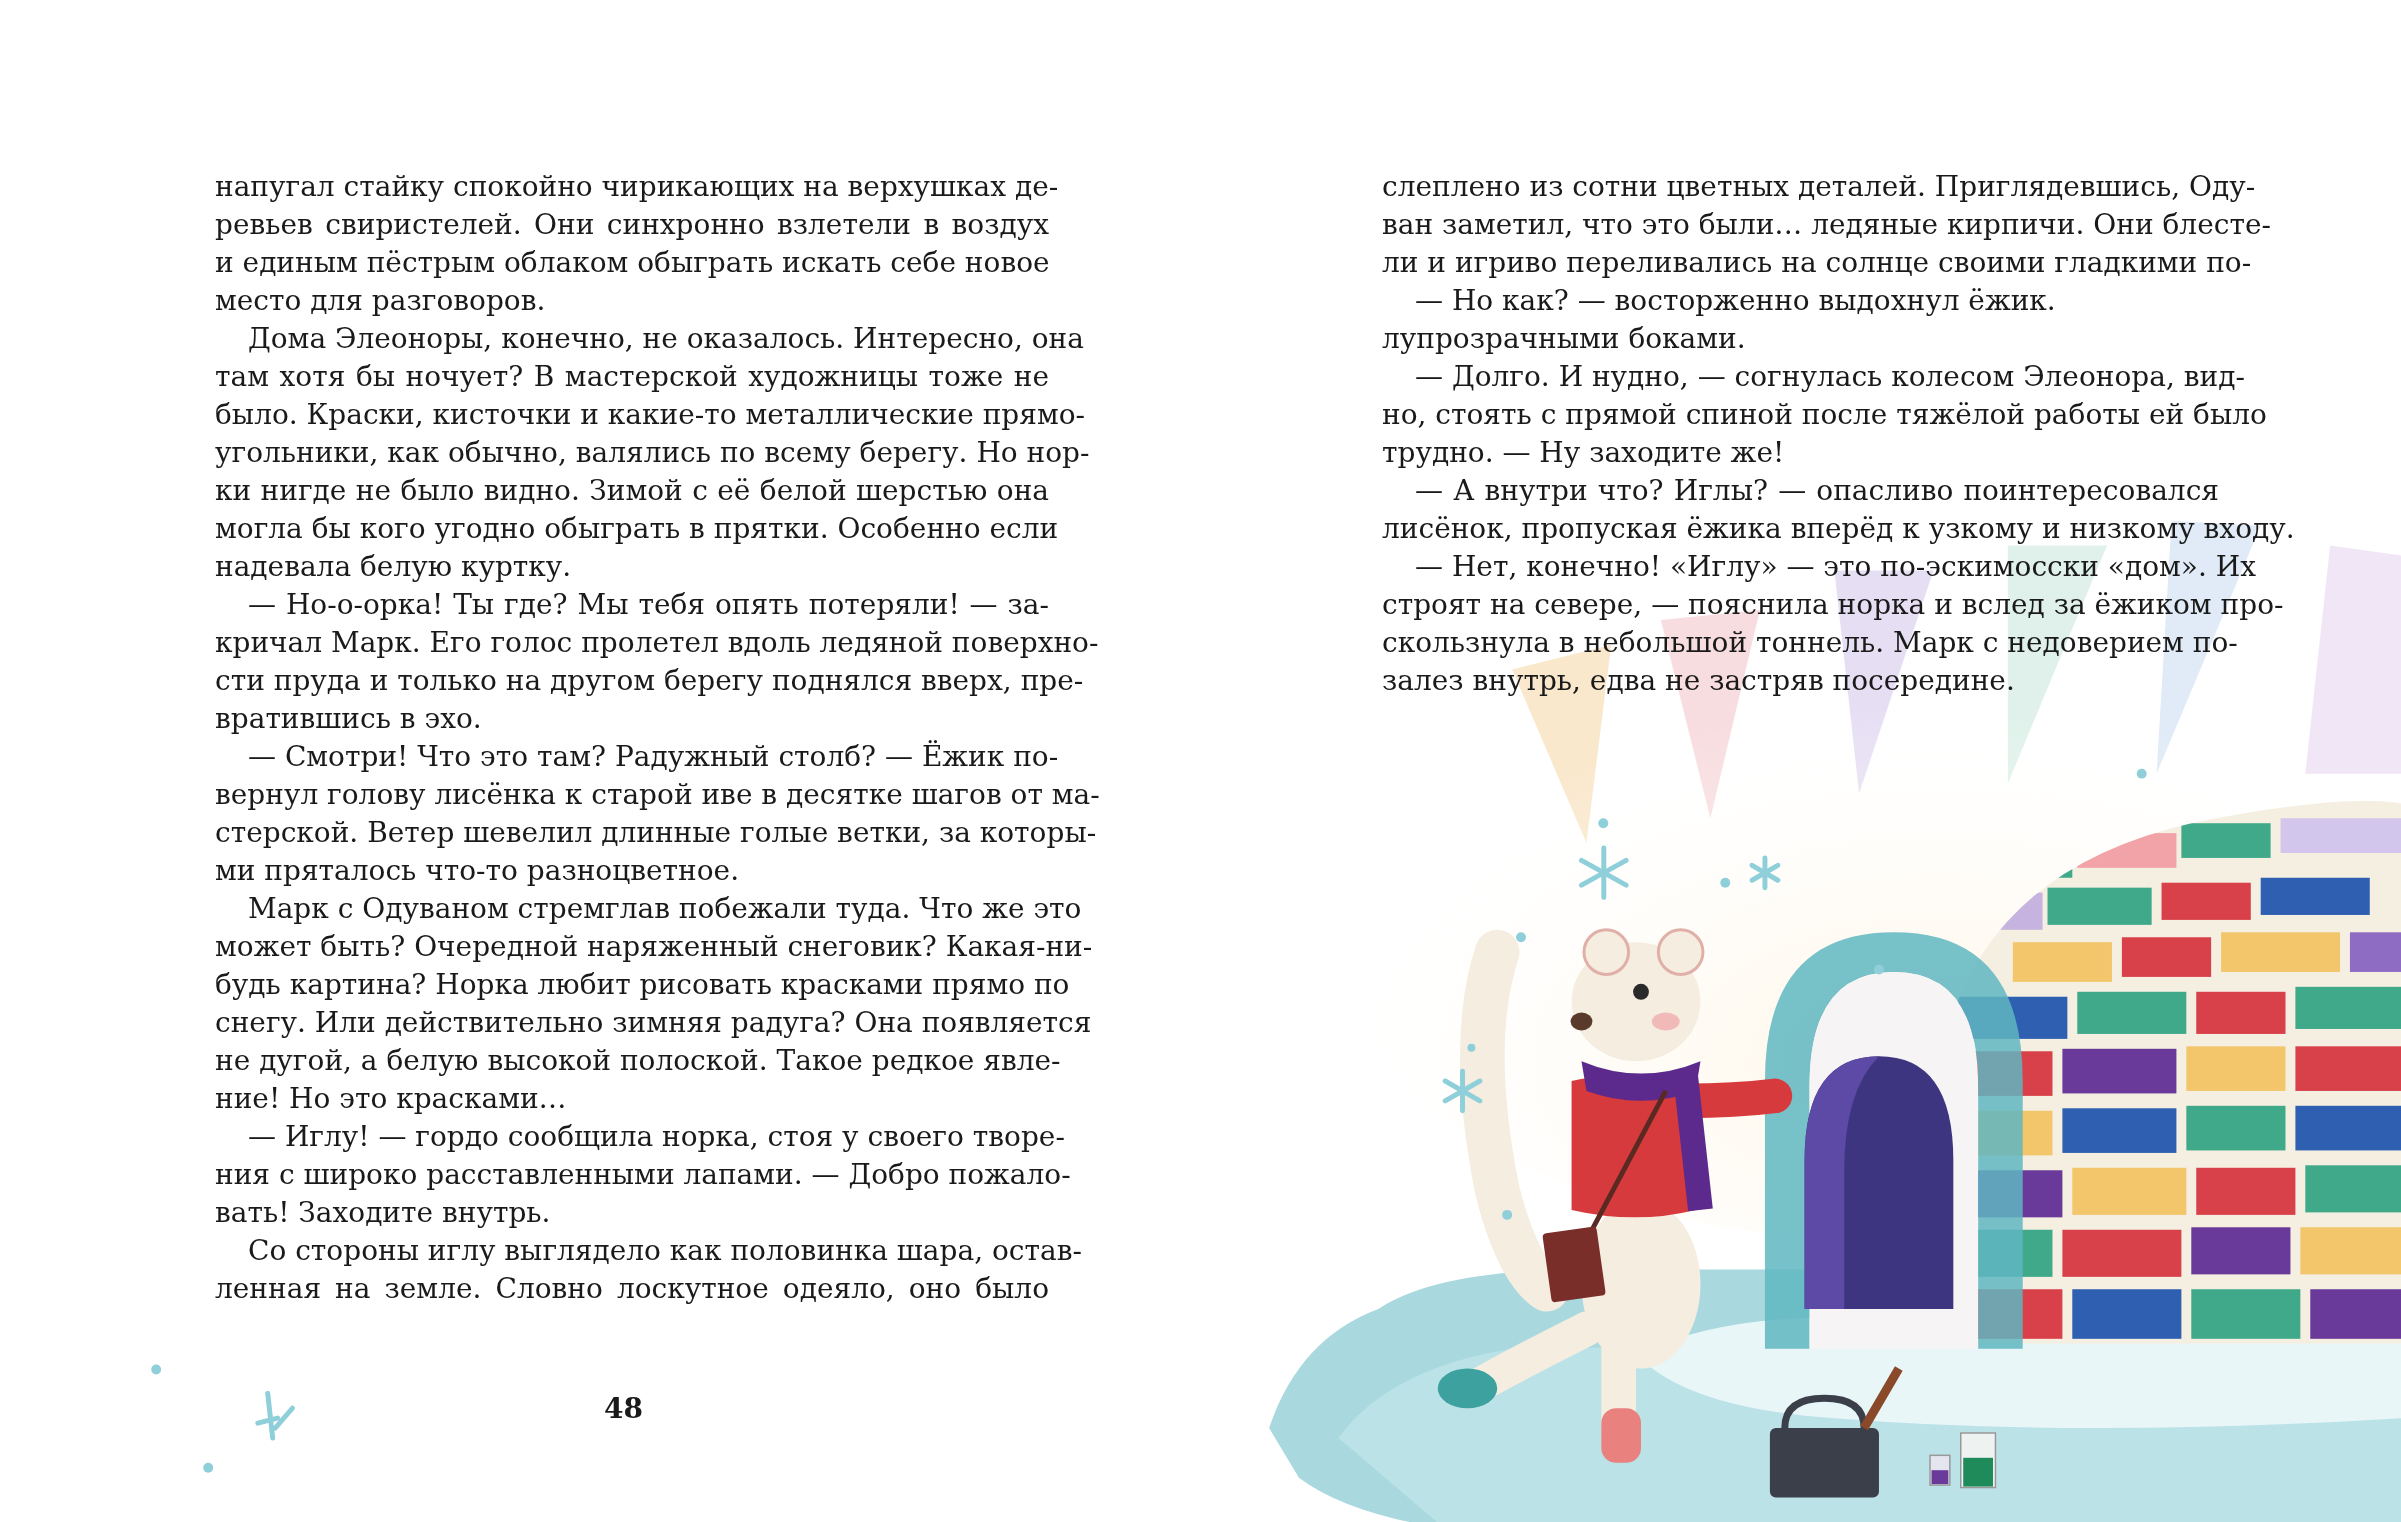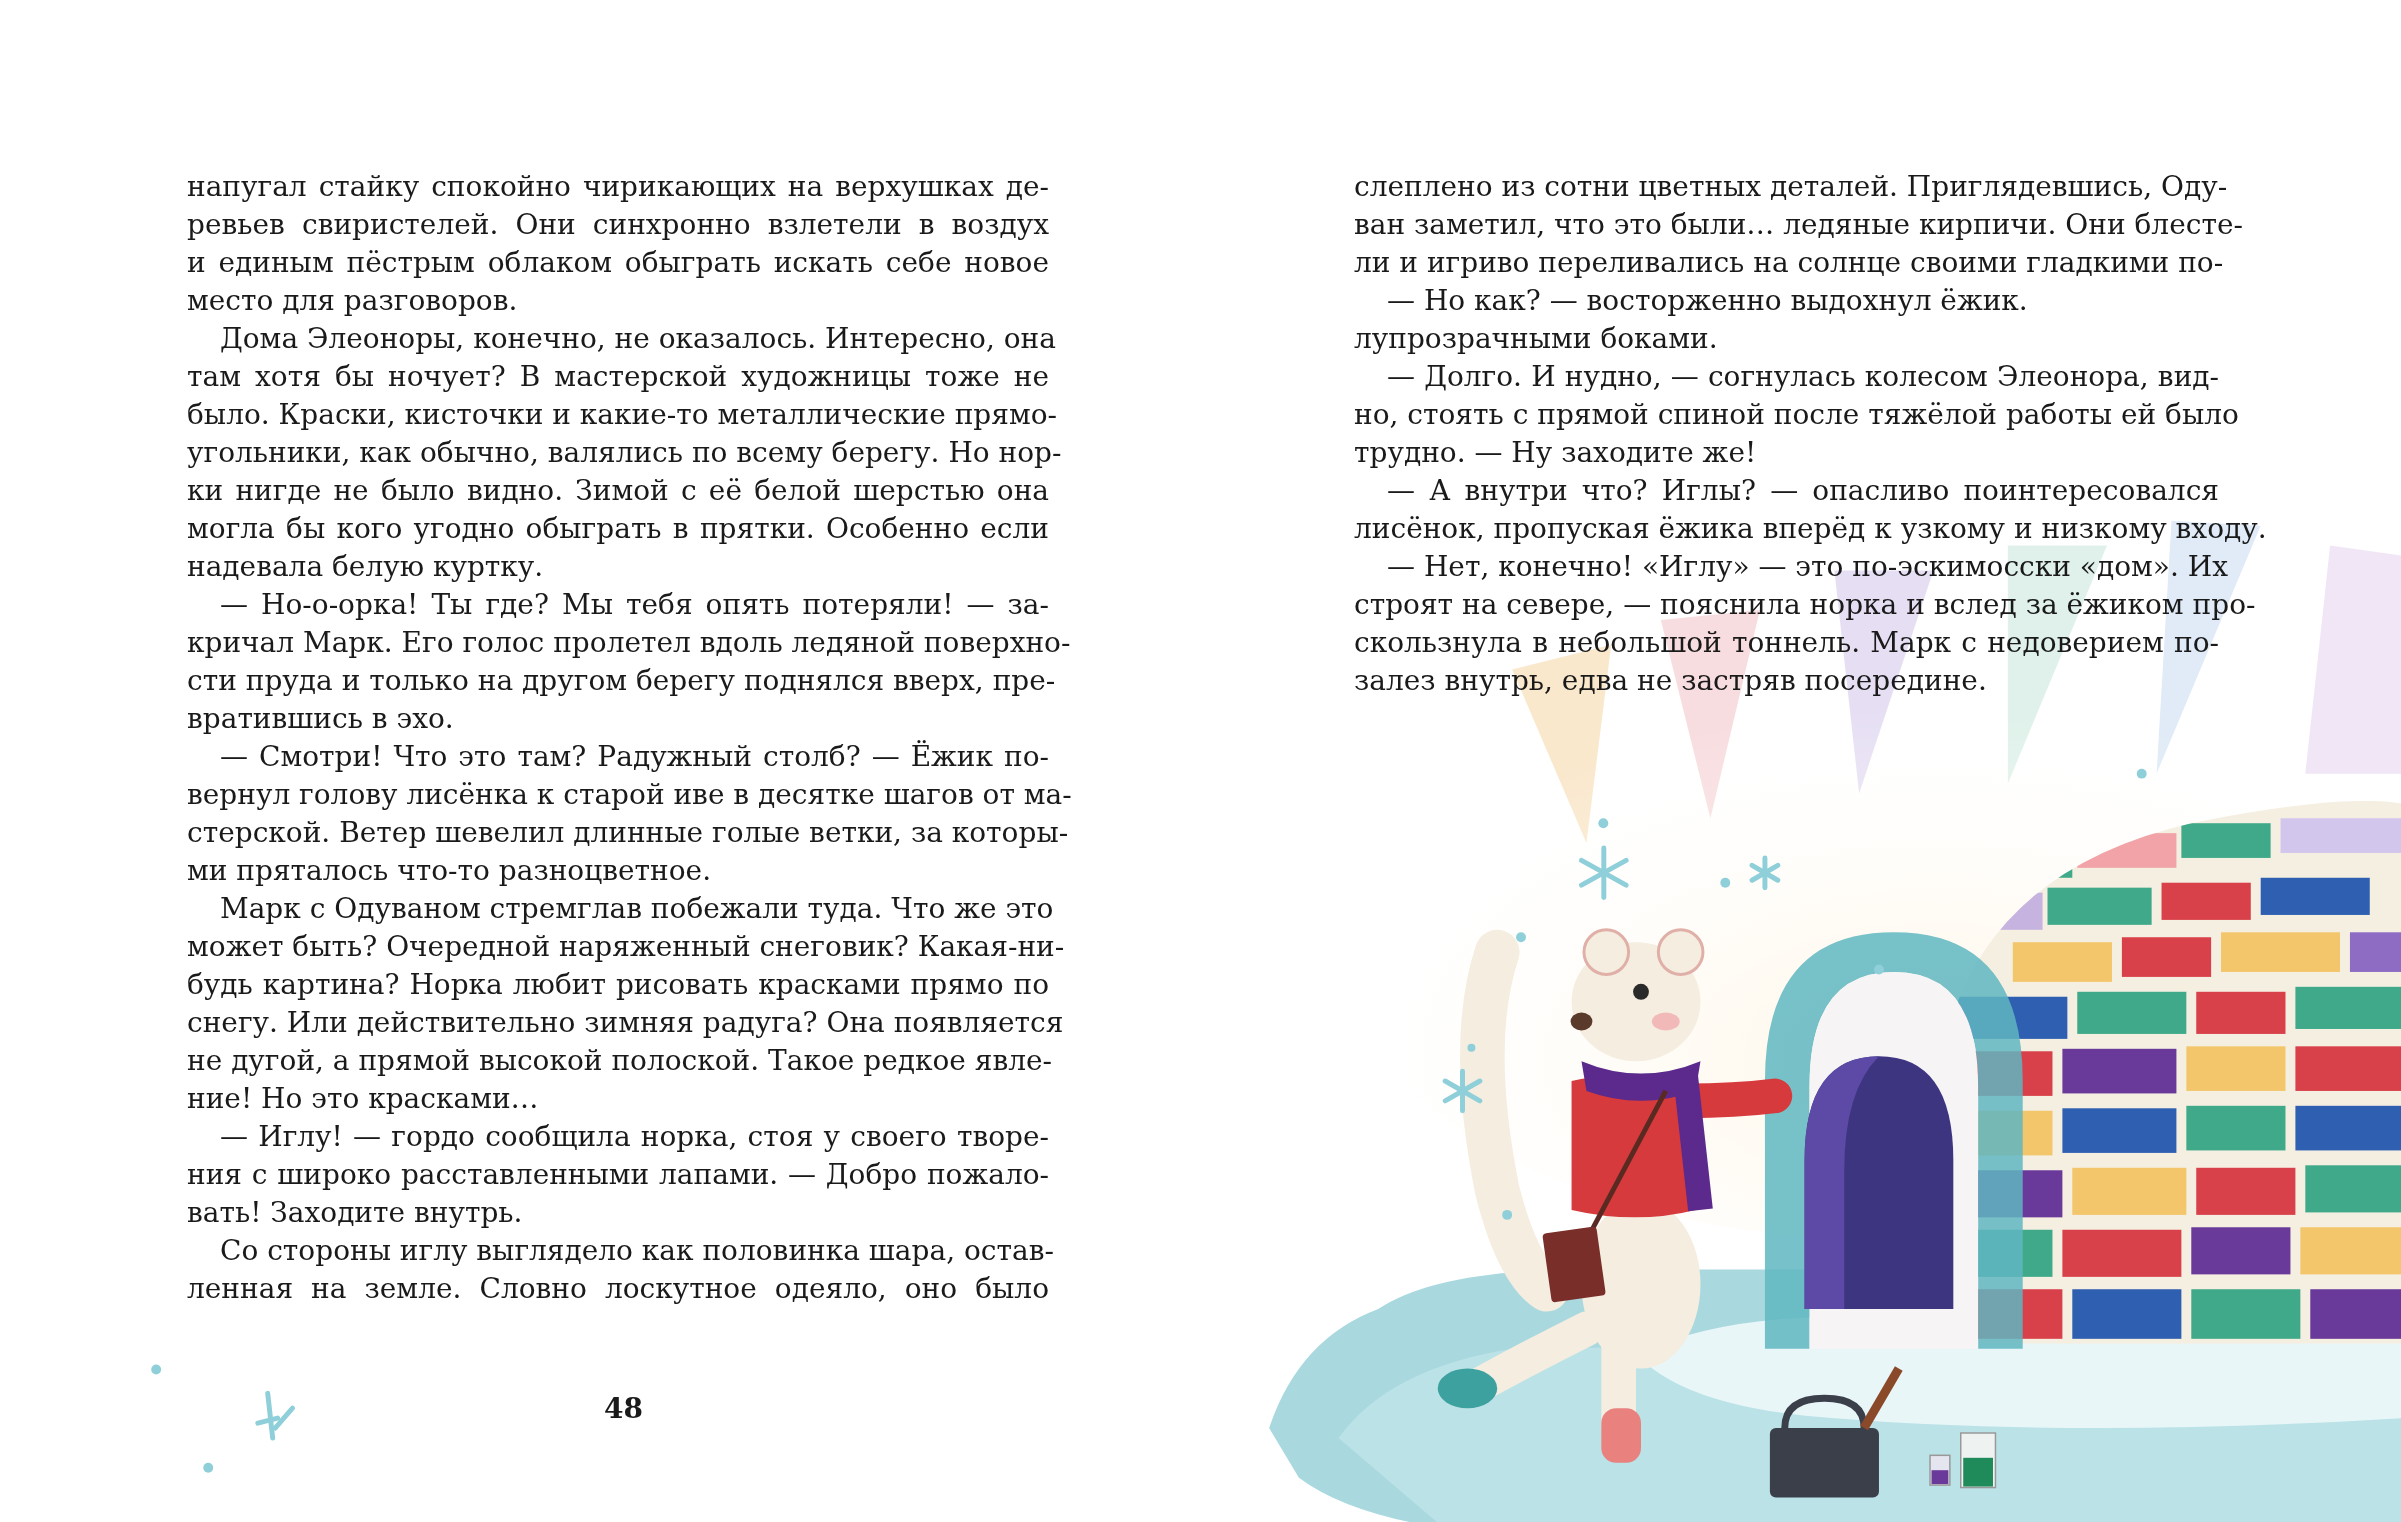--- a/index.html
+++ b/index.html
@@ -8,7 +8,7 @@
   .col { position:absolute; top:168px; font-size:28px; line-height:38px; text-align:justify; }
   #left-col { left:187px; width:862px; }
   #right-col { left:1354px; width:865px; }
-  .line { display:block; text-align:justify; text-align-last:justify; white-space:nowrap; }
+  .line { display:block; text-align:justify; text-align-last:justify; white-space:nowrap;margin-left:28px; }
   .line.last { text-align-last:left; }
   .line.ind { padding-left:33px; }
   .pagenum { position:absolute; left:604px; top:1392px; font-size:28px;font-weight:bold; }

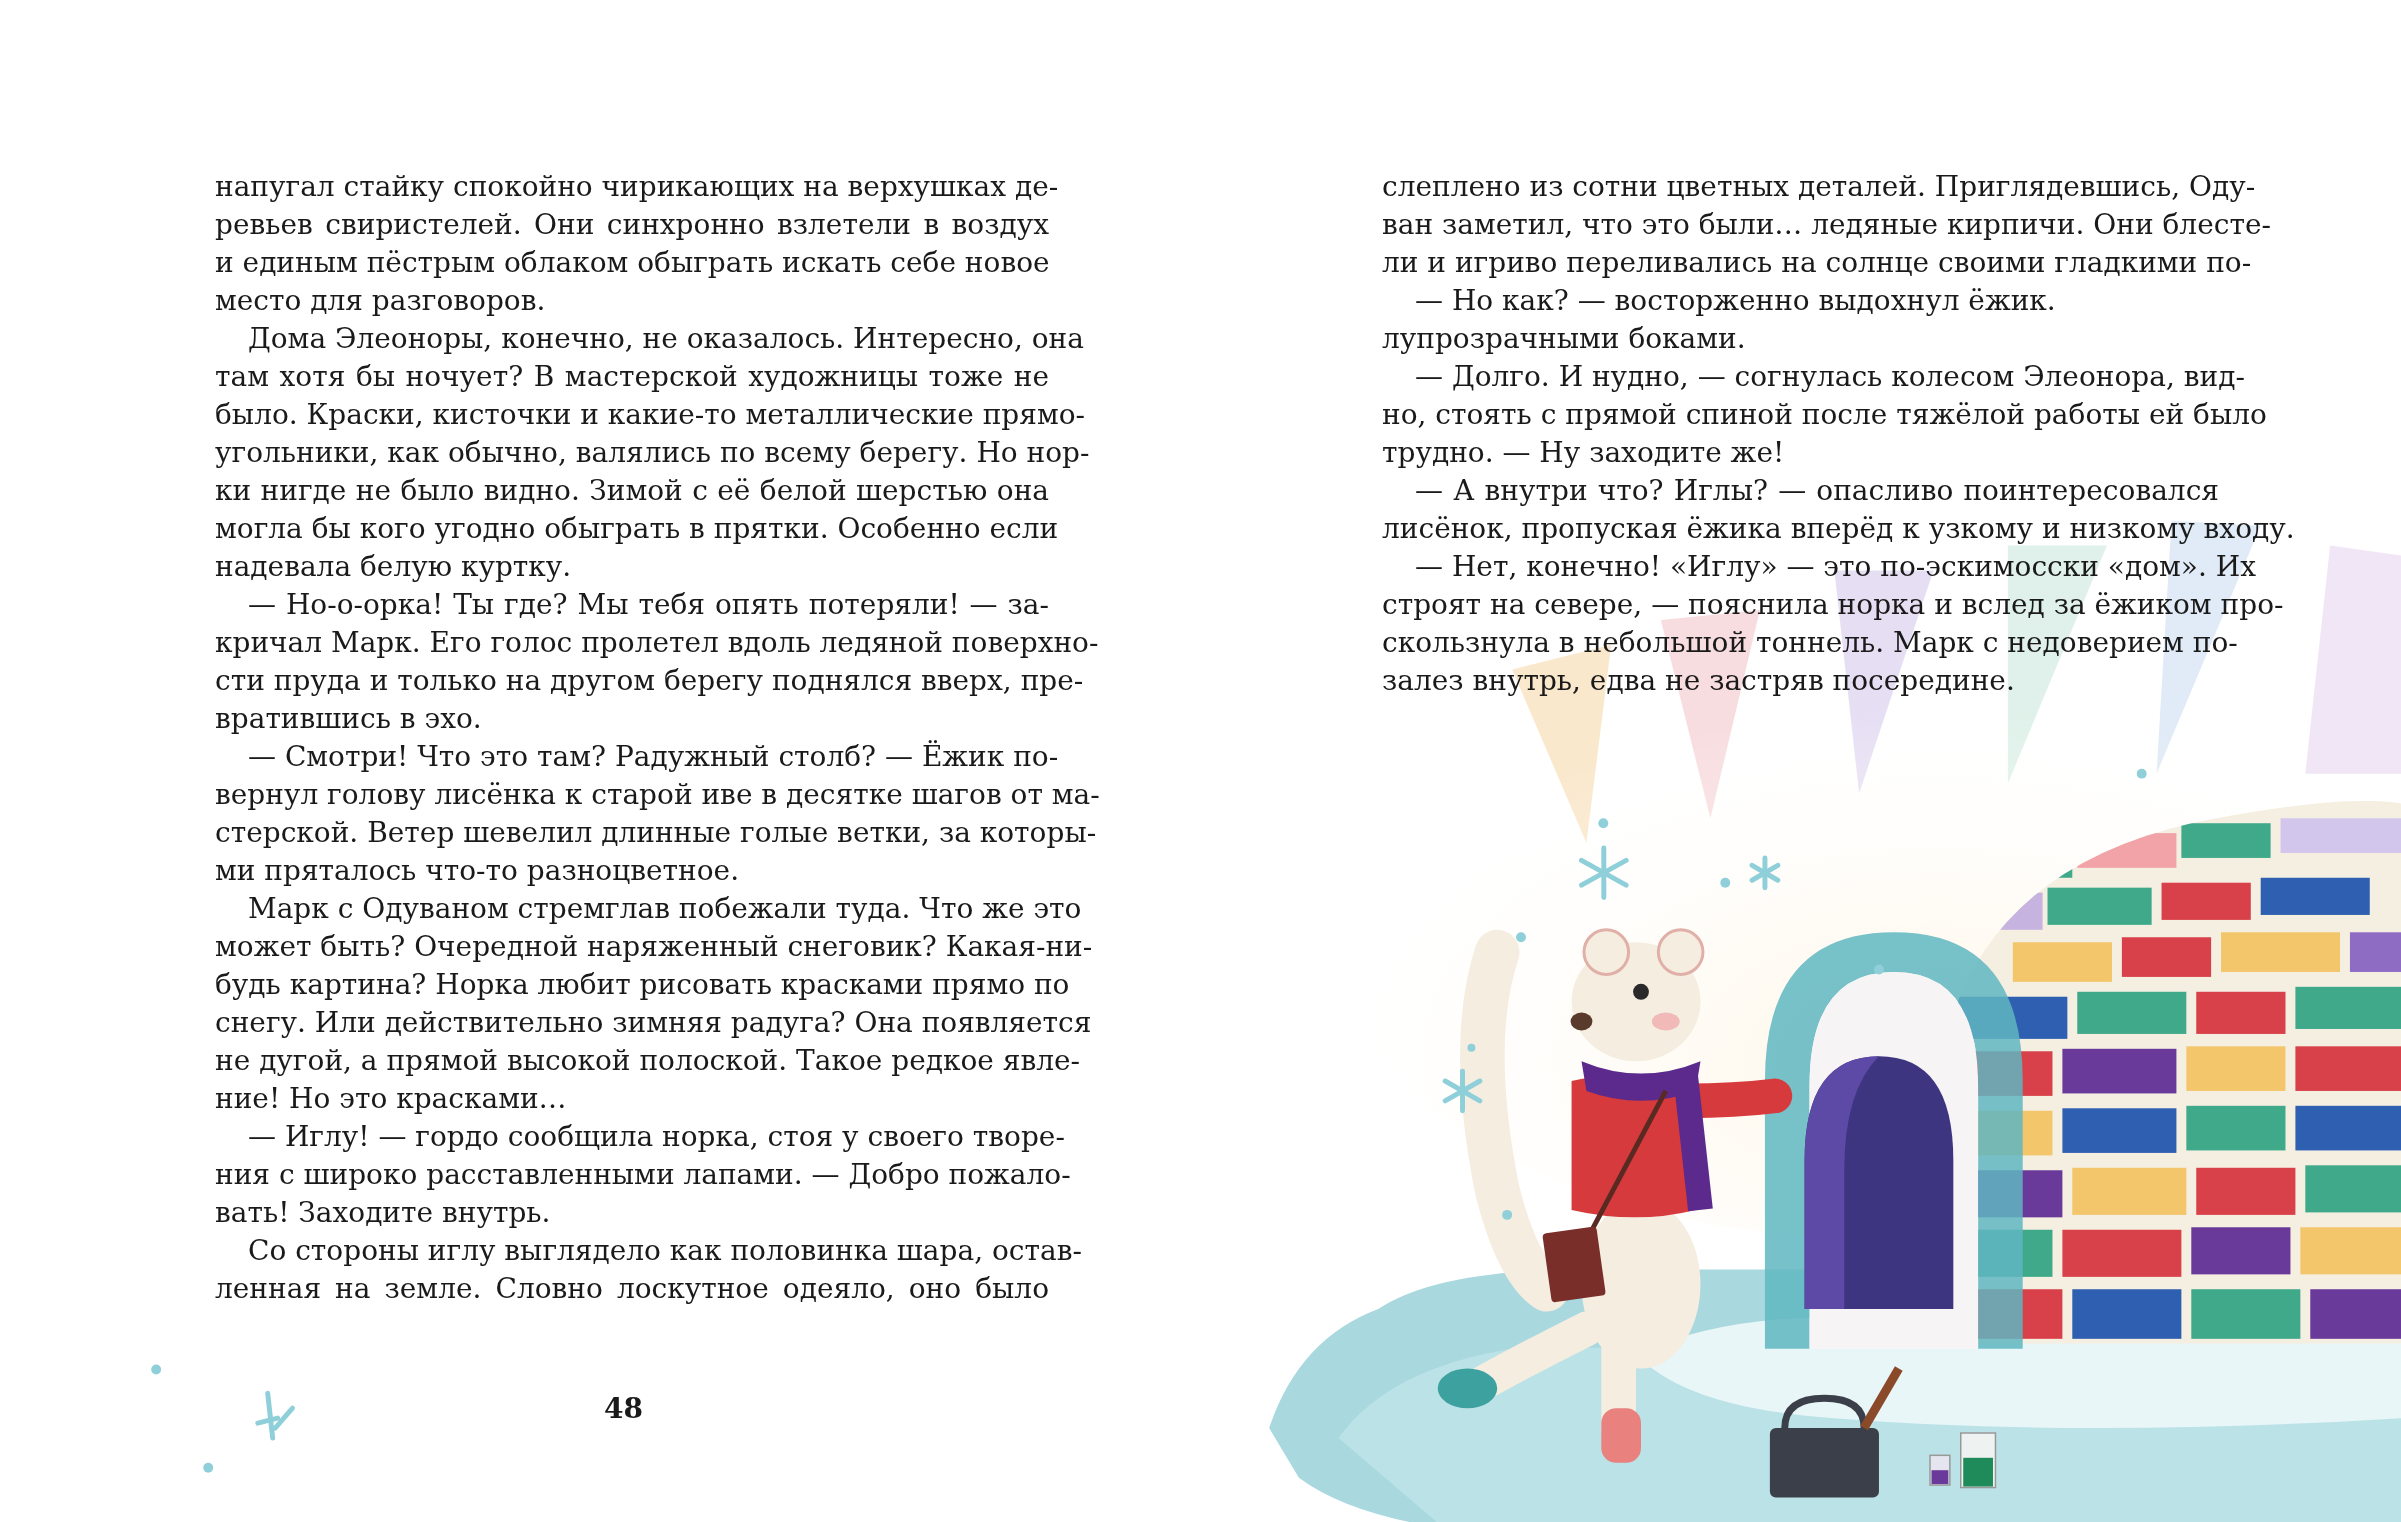--- a/index.html
+++ b/index.html
@@ -176,7 +176,7 @@
   <span class="line">может быть? Очередной наряженный снеговик? Какая-ни-</span>
   <span class="line">будь картина? Норка любит рисовать красками прямо по</span>
   <span class="line">снегу. Или действительно зимняя радуга? Она появляется</span>
-  <span class="line">не дугой, а прямой высокой полоской. Такое редкое явле-</span>
+  <span class="line">не дугой, а белую высокой полоской. Такое редкое явле-</span>
   <span class="line last">ние! Но это красками…</span>
   <span class="line ind">— Иглу! — гордо сообщила норка, стоя у своего творе-</span>
   <span class="line">ния с широко расставленными лапами. — Добро пожало-</span>

